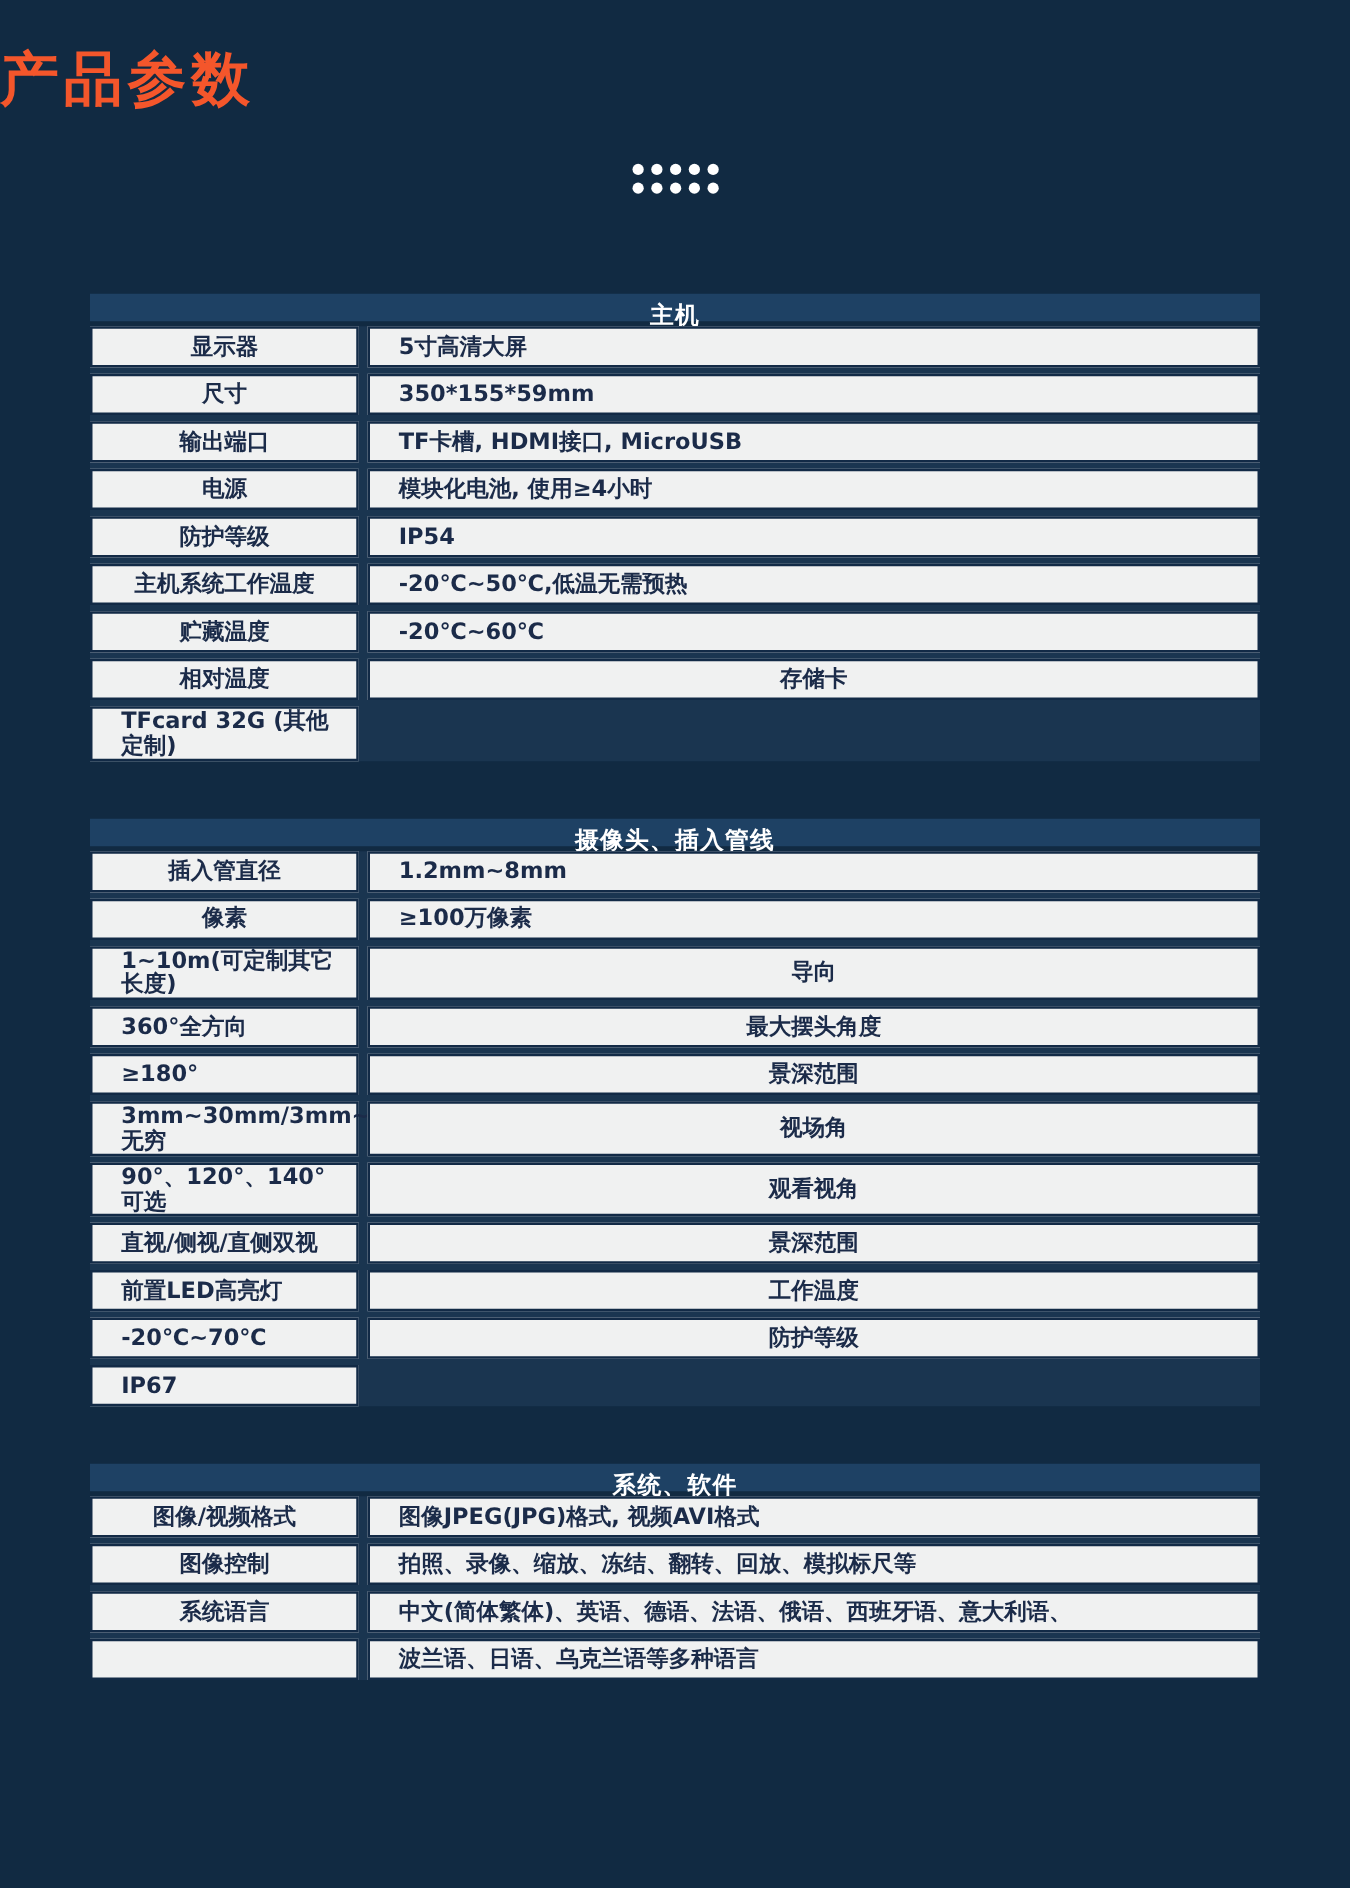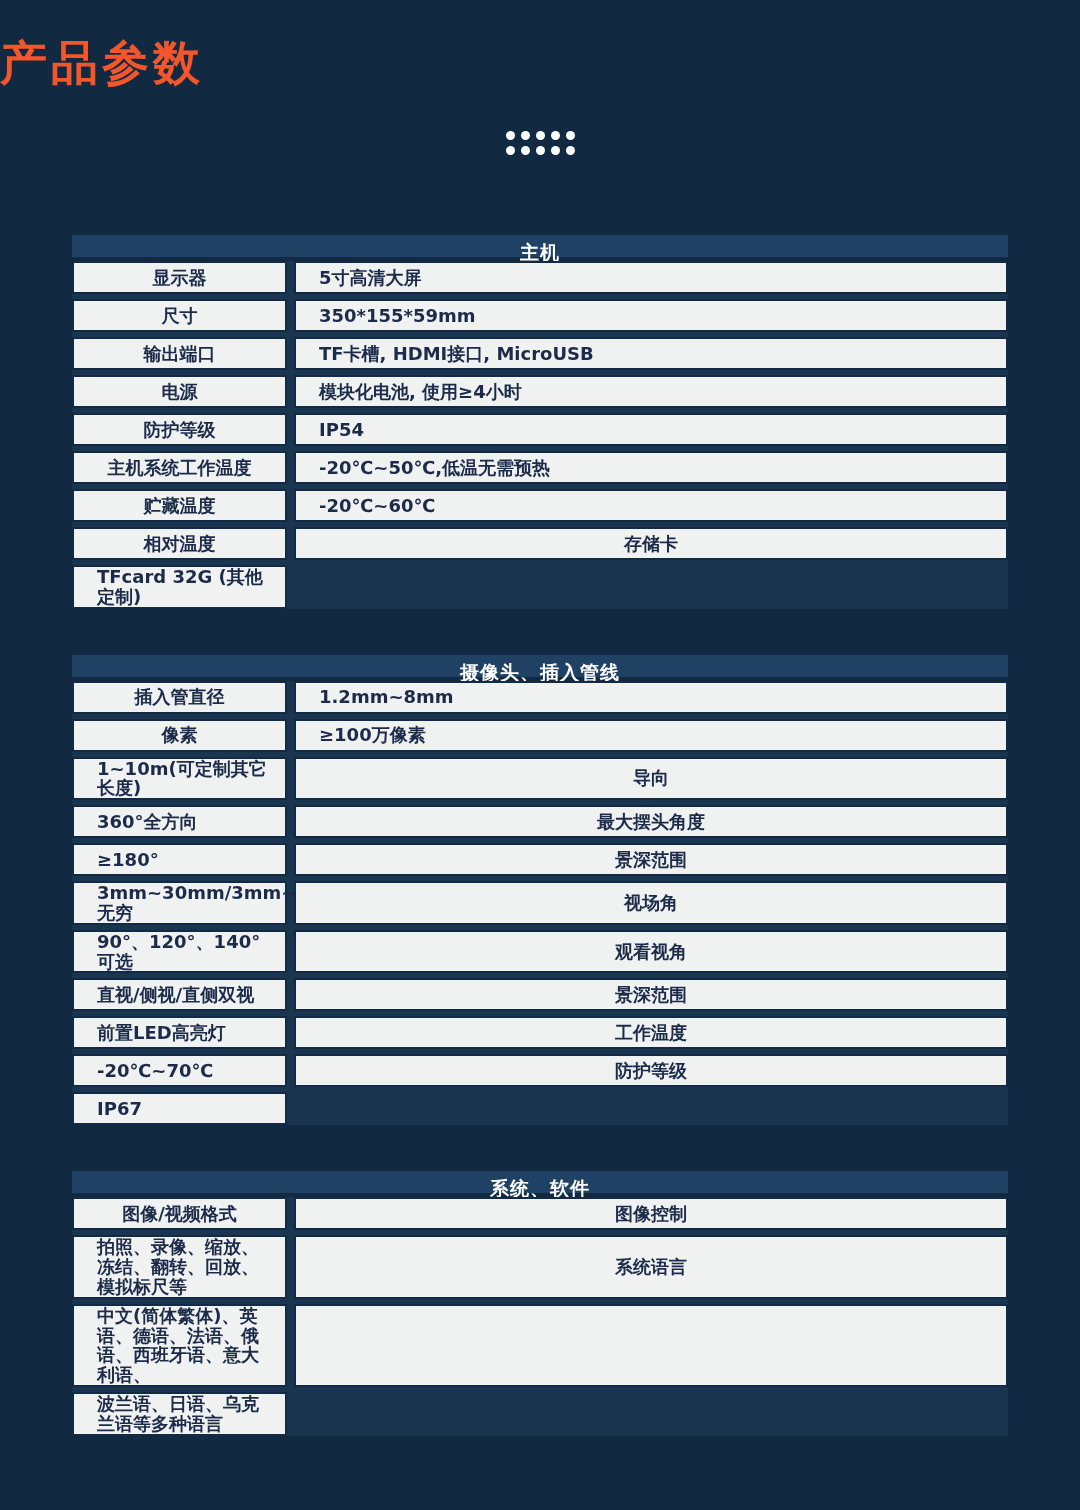--- a/index.html
+++ b/index.html
@@ -159,6 +159,7 @@
         <div class="table-header">系统、软件</div>
         <div class="table-body">
           <div class="cell label">图像/视频格式</div>
+          <div class="cell value">图像JPEG(JPG)格式, 视频AVI格式</div>
           <div class="cell label">图像控制</div>
           <div class="cell value">拍照、录像、缩放、冻结、翻转、回放、模拟标尺等</div>
           <div class="cell label">系统语言</div>

